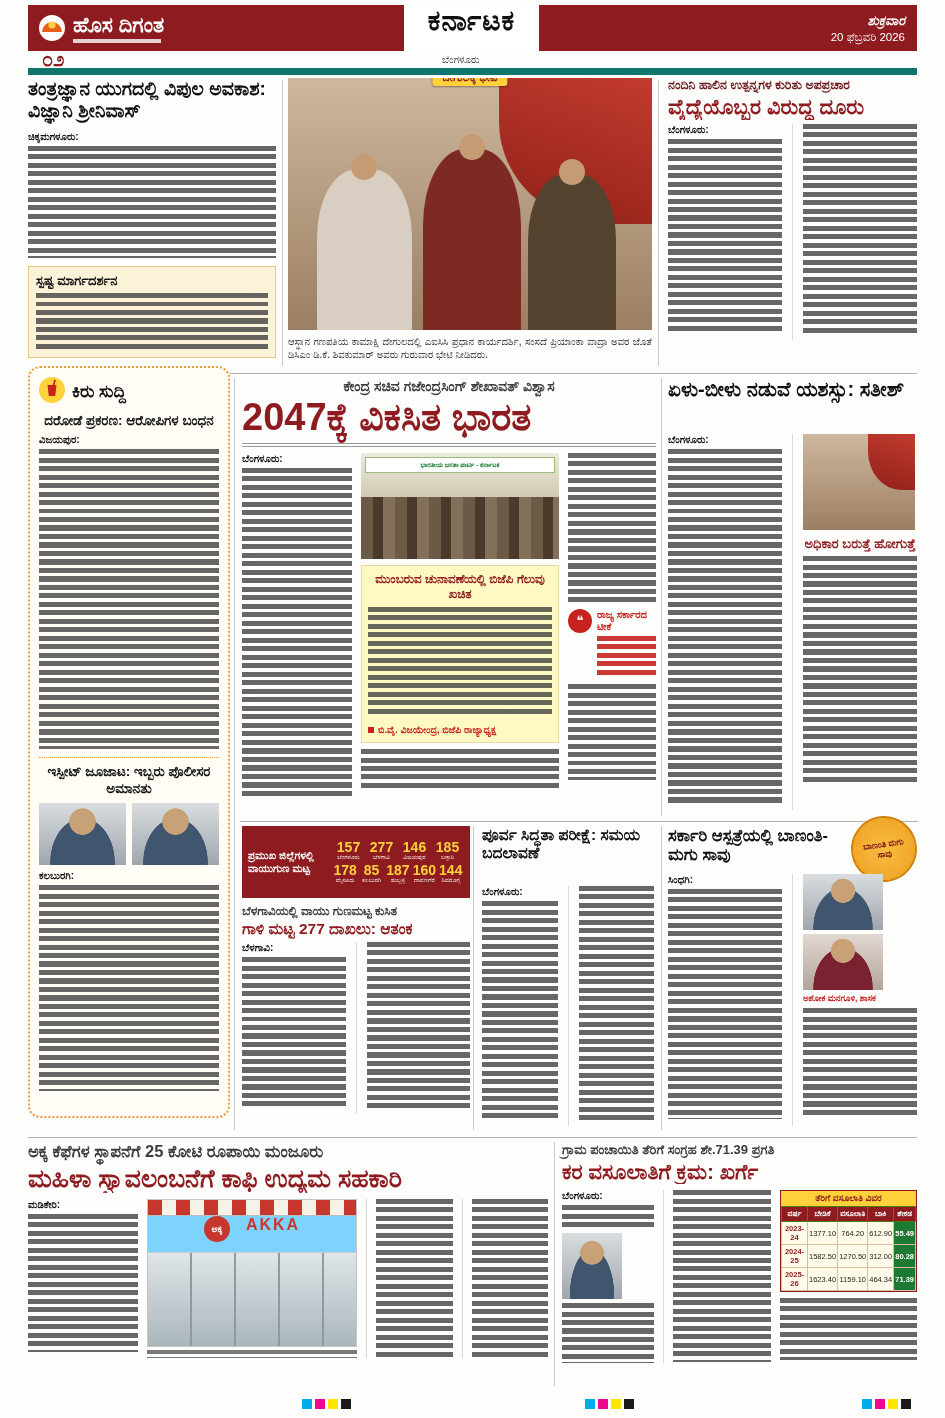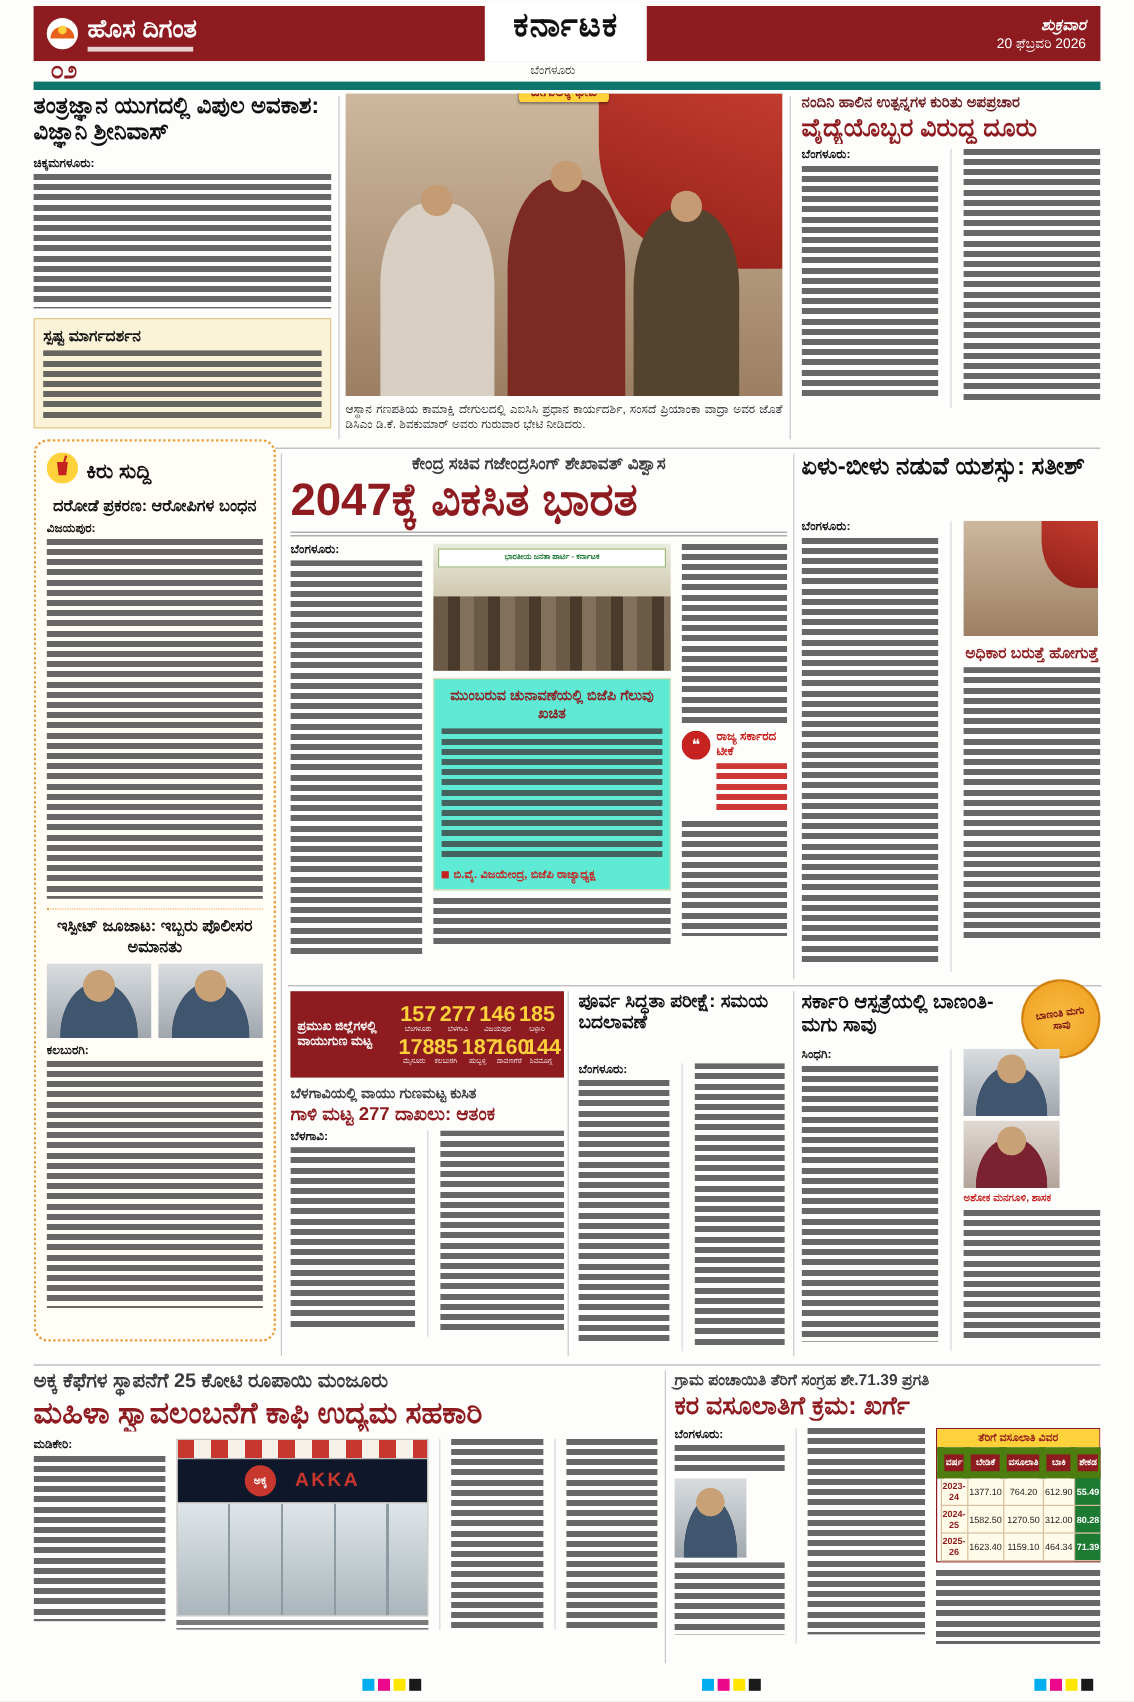--- a/index.html
+++ b/index.html
@@ -82,7 +82,7 @@
   .lead-kicker { text-align:center; font-size:14px; font-weight:bold; color:#3d3d3d; }
   .lead-hl { text-align:left; font-size:38px; font-weight:bold; color:#8e1b1f; line-height:1.1; margin:2px 0 4px; }
   .lead-rule { border-top:1px solid #999; border-bottom:1px solid #999; height:4px; margin-bottom:6px; }
-  .inset { background:#5eead4; border:1px solid #e6d9a8; padding:6px; margin-top:6px; }
+  .inset { background:#fef9c3; border:1px solid #e6d9a8; padding:6px; margin-top:6px; }
   .inset-title { color:#8e1b1f; font-weight:bold; font-size:12px; text-align:center; line-height:1.25; margin-bottom:5px; }
   .attrib { color:#c6221f; font-weight:bold; font-size:9.5px; display:flex; gap:4px; align-items:center; margin-top:7px; }
   .sq { width:6px; height:6px; background:#c6221f; flex:none; }

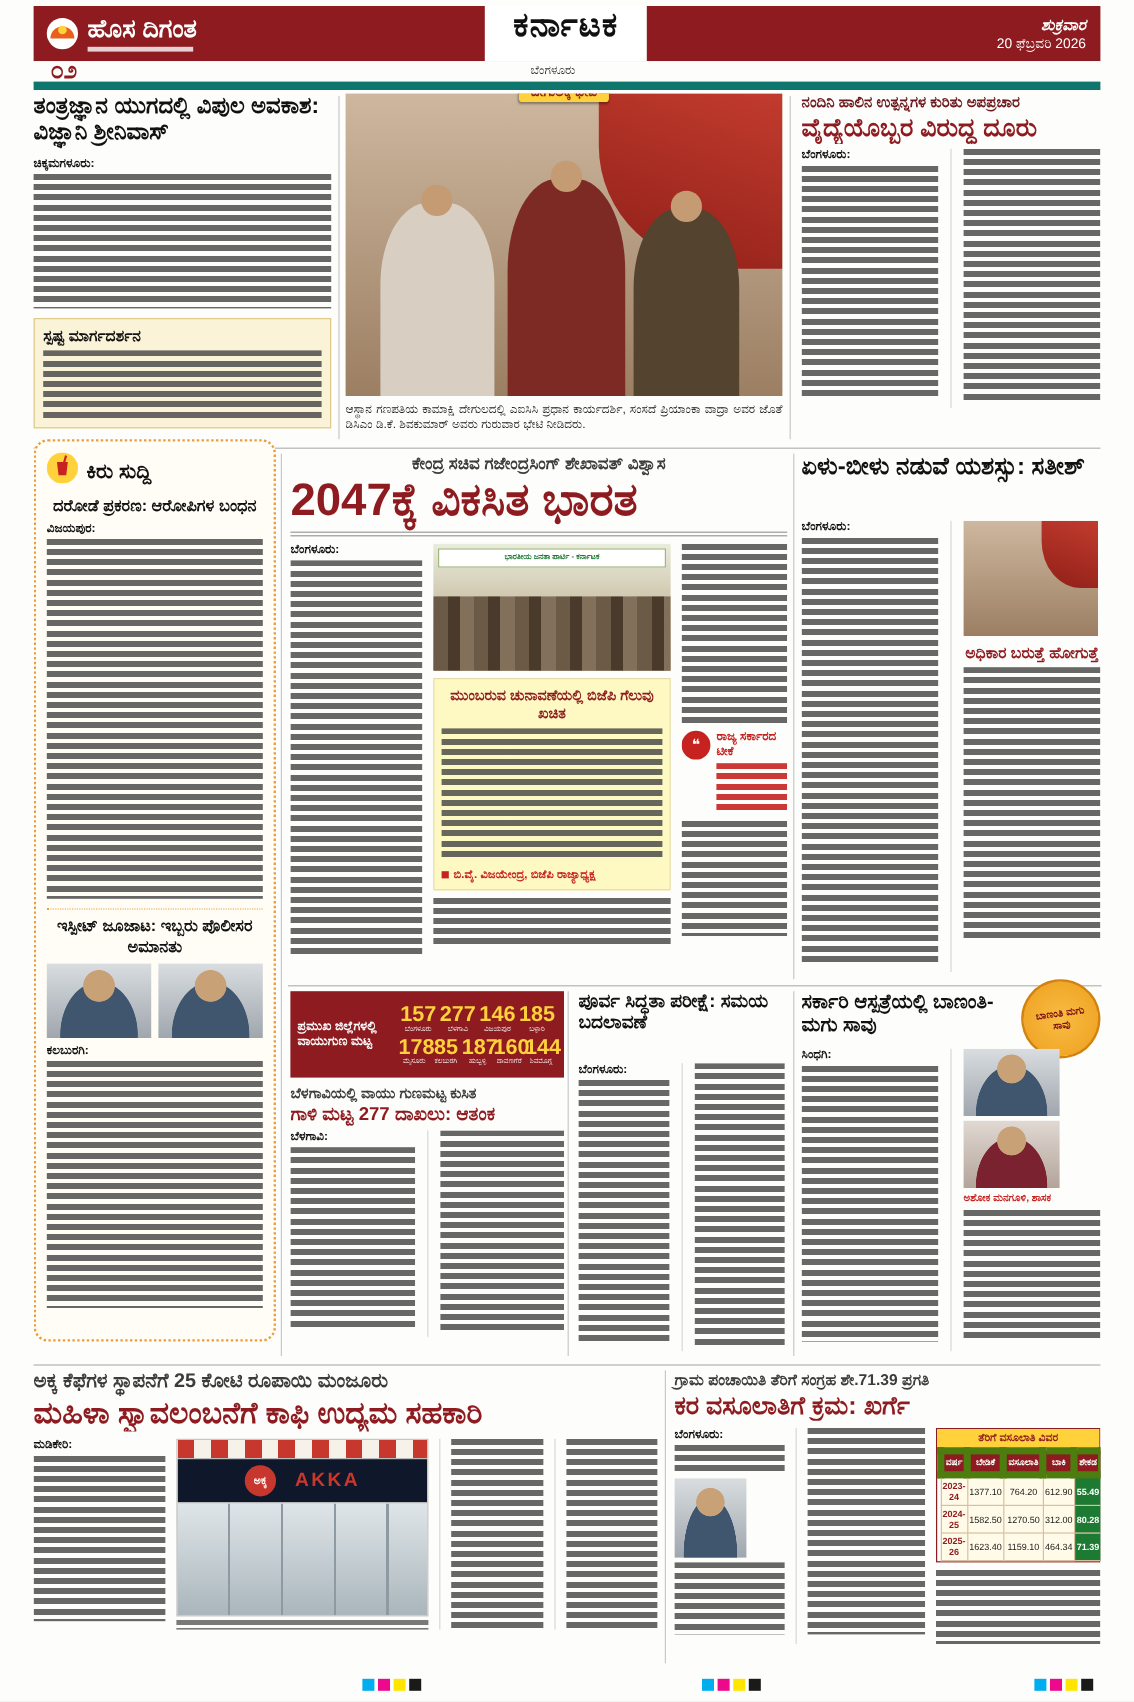--- a/index.html
+++ b/index.html
@@ -97,7 +97,7 @@
   .aqi-grid { flex:1; display:flex; flex-wrap:wrap; align-content:center; }
   .aqi-cell { width:25%; text-align:center; padding:1px 0; }
   .aqi-cell:nth-child(n+5) { width:20%; }
-  .aqi-num { color:#ffd23b; font-weight:bold; font-size:18px; line-height:1; }
+  .aqi-num { color:#ffd23b; font-weight:bold; font-size:14px; line-height:1; }
   .aqi-city { font-size:6px; color:#fff; white-space:nowrap; overflow:hidden; }
 
   

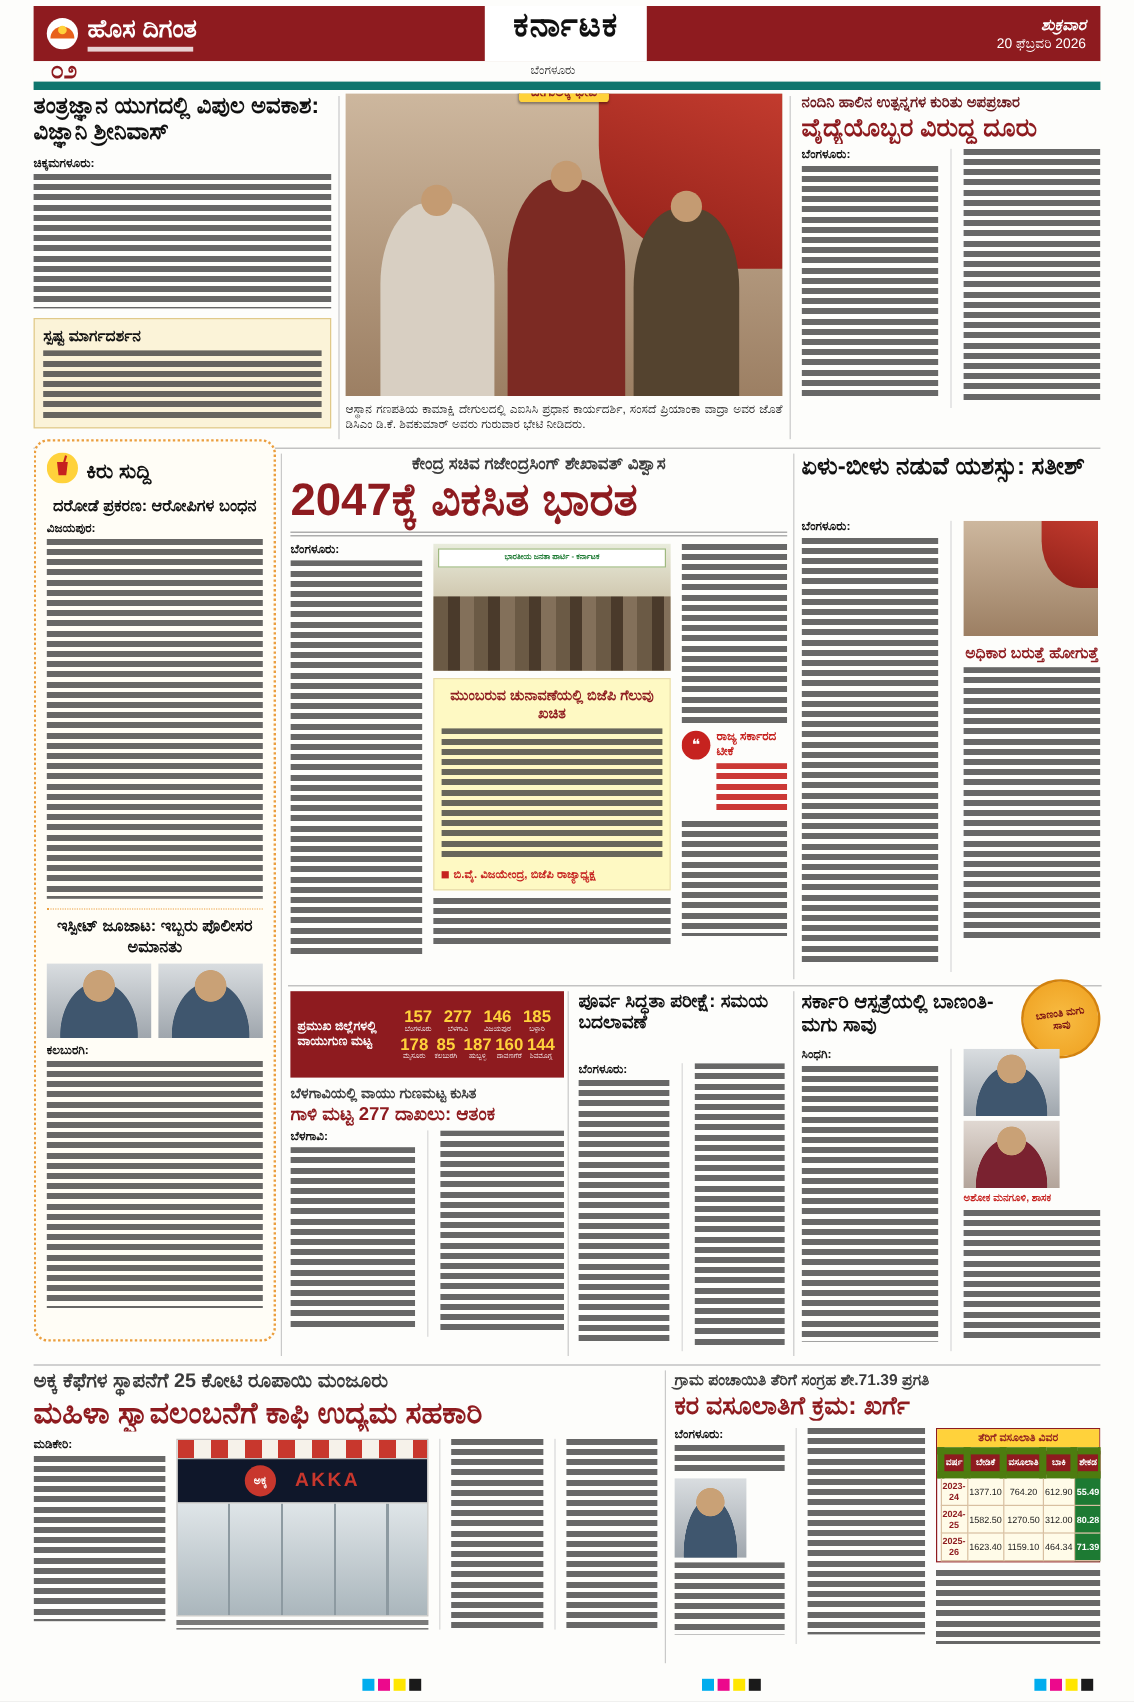--- a/index.html
+++ b/index.html
@@ -113,7 +113,7 @@
   .tax-wrap { border:1px solid #8e1b1f; }
   .tax-title { background:#ffd23b; color:#8e1b1f; font-weight:bold; font-size:9px; text-align:center; padding:2px 0; }
   .tax-table { width:100%; border-collapse:collapse; font-size:7.5px; }
-  .tax-table th { background:#8e1b1f; color:#fff; font-weight:bold; padding:2px 1px; border:6px solid #4d7c0f; }
+  .tax-table th { background:#8e1b1f; color:#fff; font-weight:bold; padding:2px 1px; border:1px solid #4d7c0f; }
   .tax-table td { padding:2px 1px; border:1px solid #d8bfa0; text-align:center; background:#fffbe8; }
   .tax-table td:first-child { color:#8e1b1f; font-weight:bold; }
   .tax-table td:last-child { background:#1d7a33; color:#fff; font-weight:bold; }

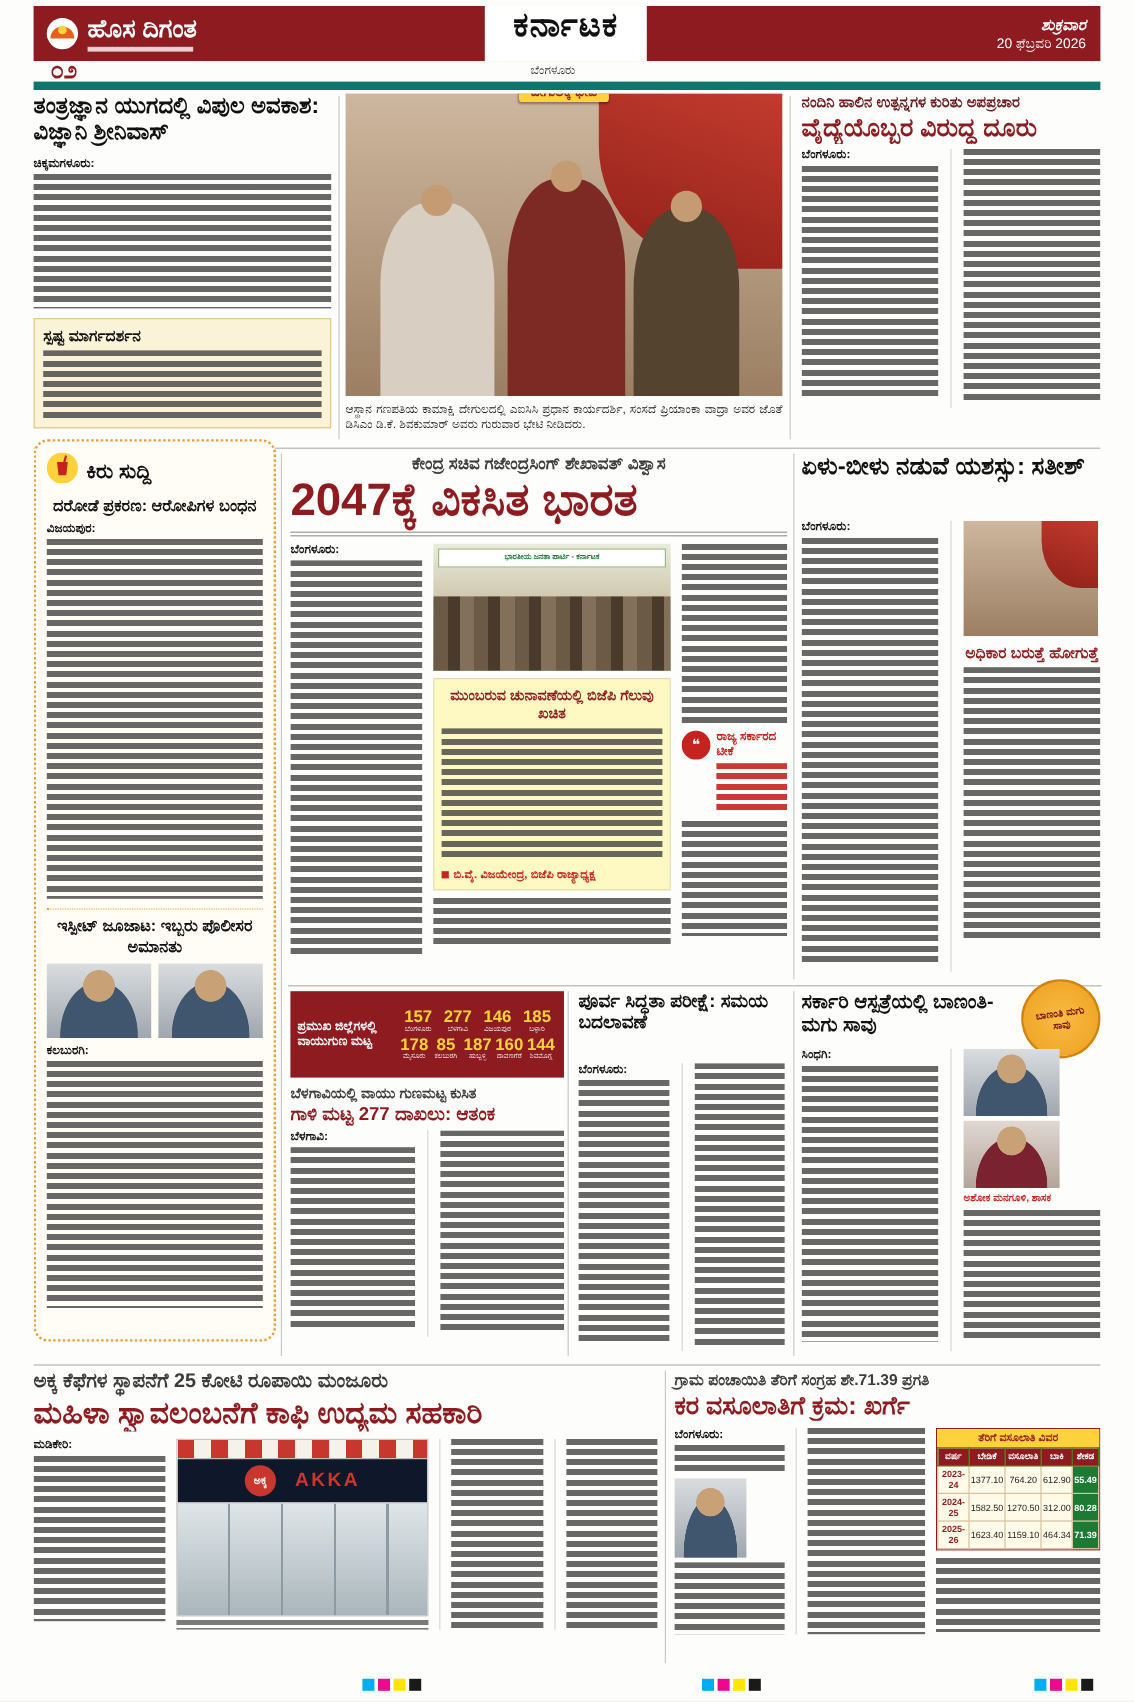--- a/index.html
+++ b/index.html
@@ -63,7 +63,7 @@
       linear-gradient(#e0d8d2,#b3a49a); position:relative; }
   .store { background:#efede7; border:1px solid #c6c6c6; }
   .awning { height:16px; background:repeating-linear-gradient(90deg,#c8372d 0 14px,#f6f2ea 14px 28px); border-bottom:1px solid #bbb; }
-  .store-sign { display:flex; align-items:center; justify-content:center; gap:16px; height:36px; background:#0f172a; }
+  .store-sign { display:flex; align-items:flex-start; justify-content:center; gap:16px; height:36px; background:#7dd3fc; }
   .store-logo { width:26px; height:26px; border-radius:50%; background:#c8372d; color:#fff; font-size:9px;
       font-weight:bold; display:flex; align-items:center; justify-content:center; flex:none; }
   .store-name { color:#c8372d; font-weight:bold; font-size:16px; letter-spacing:2px; }

